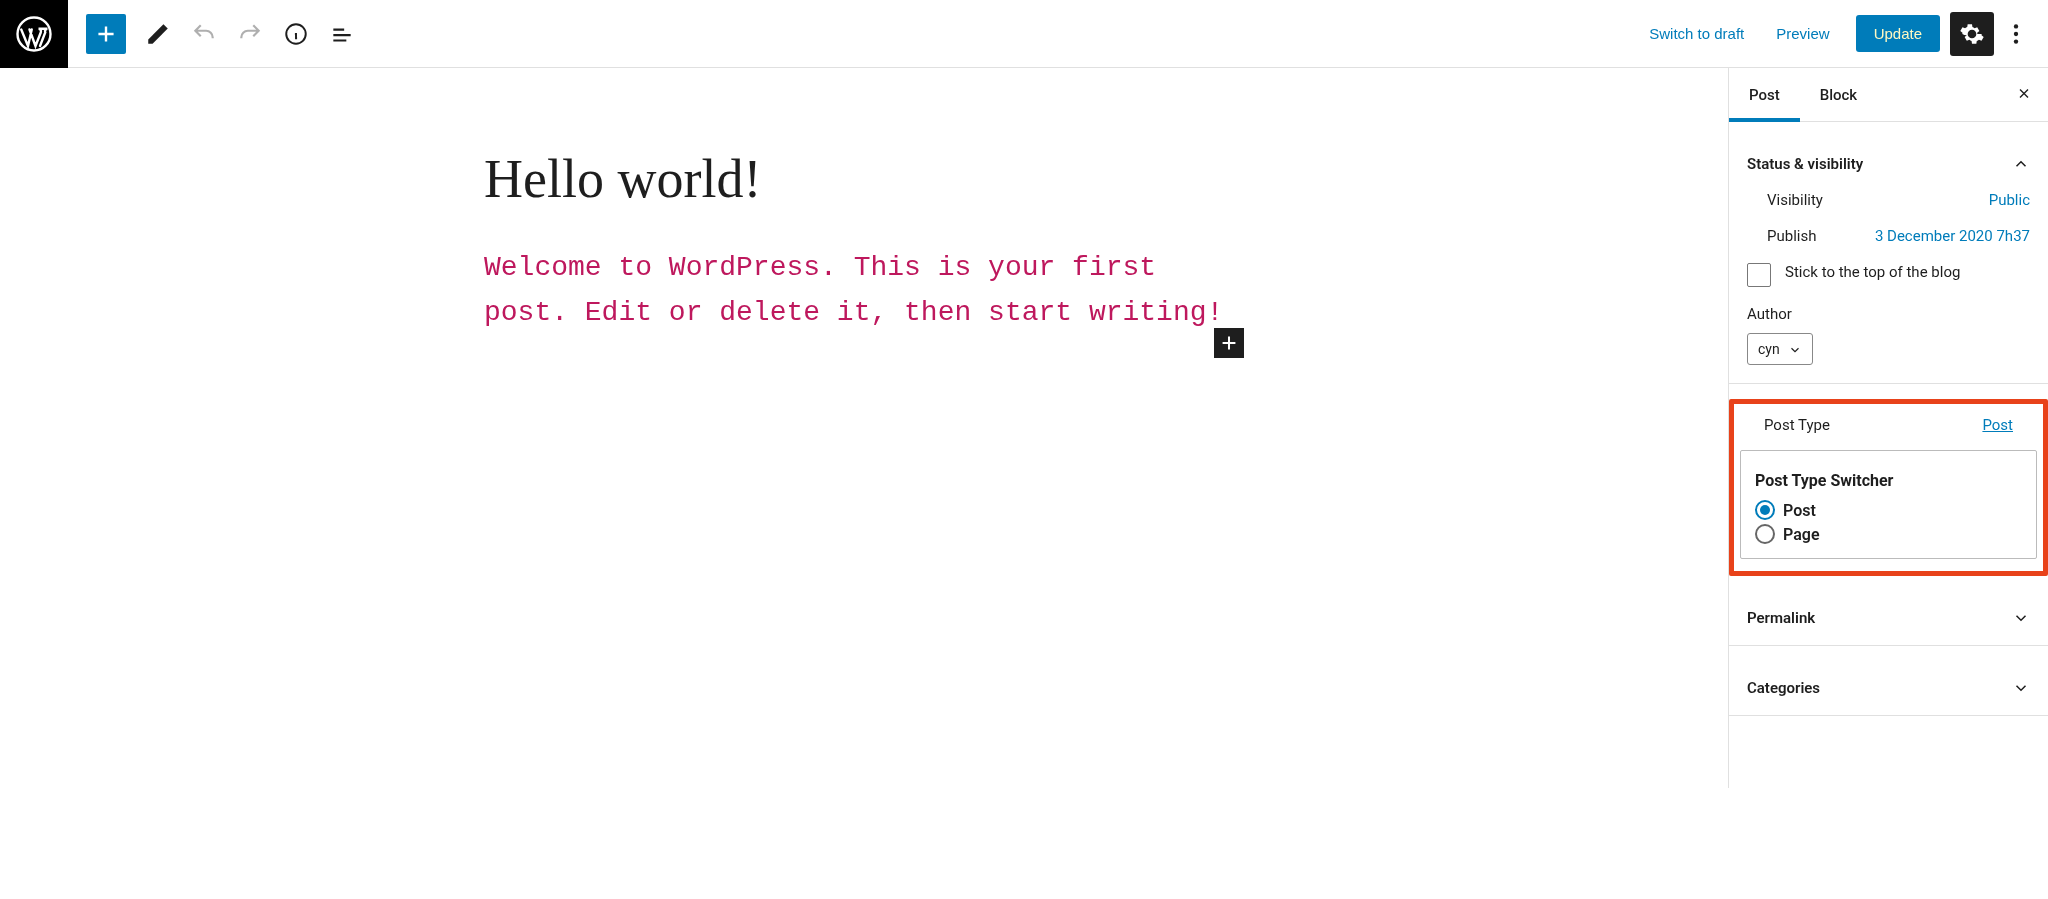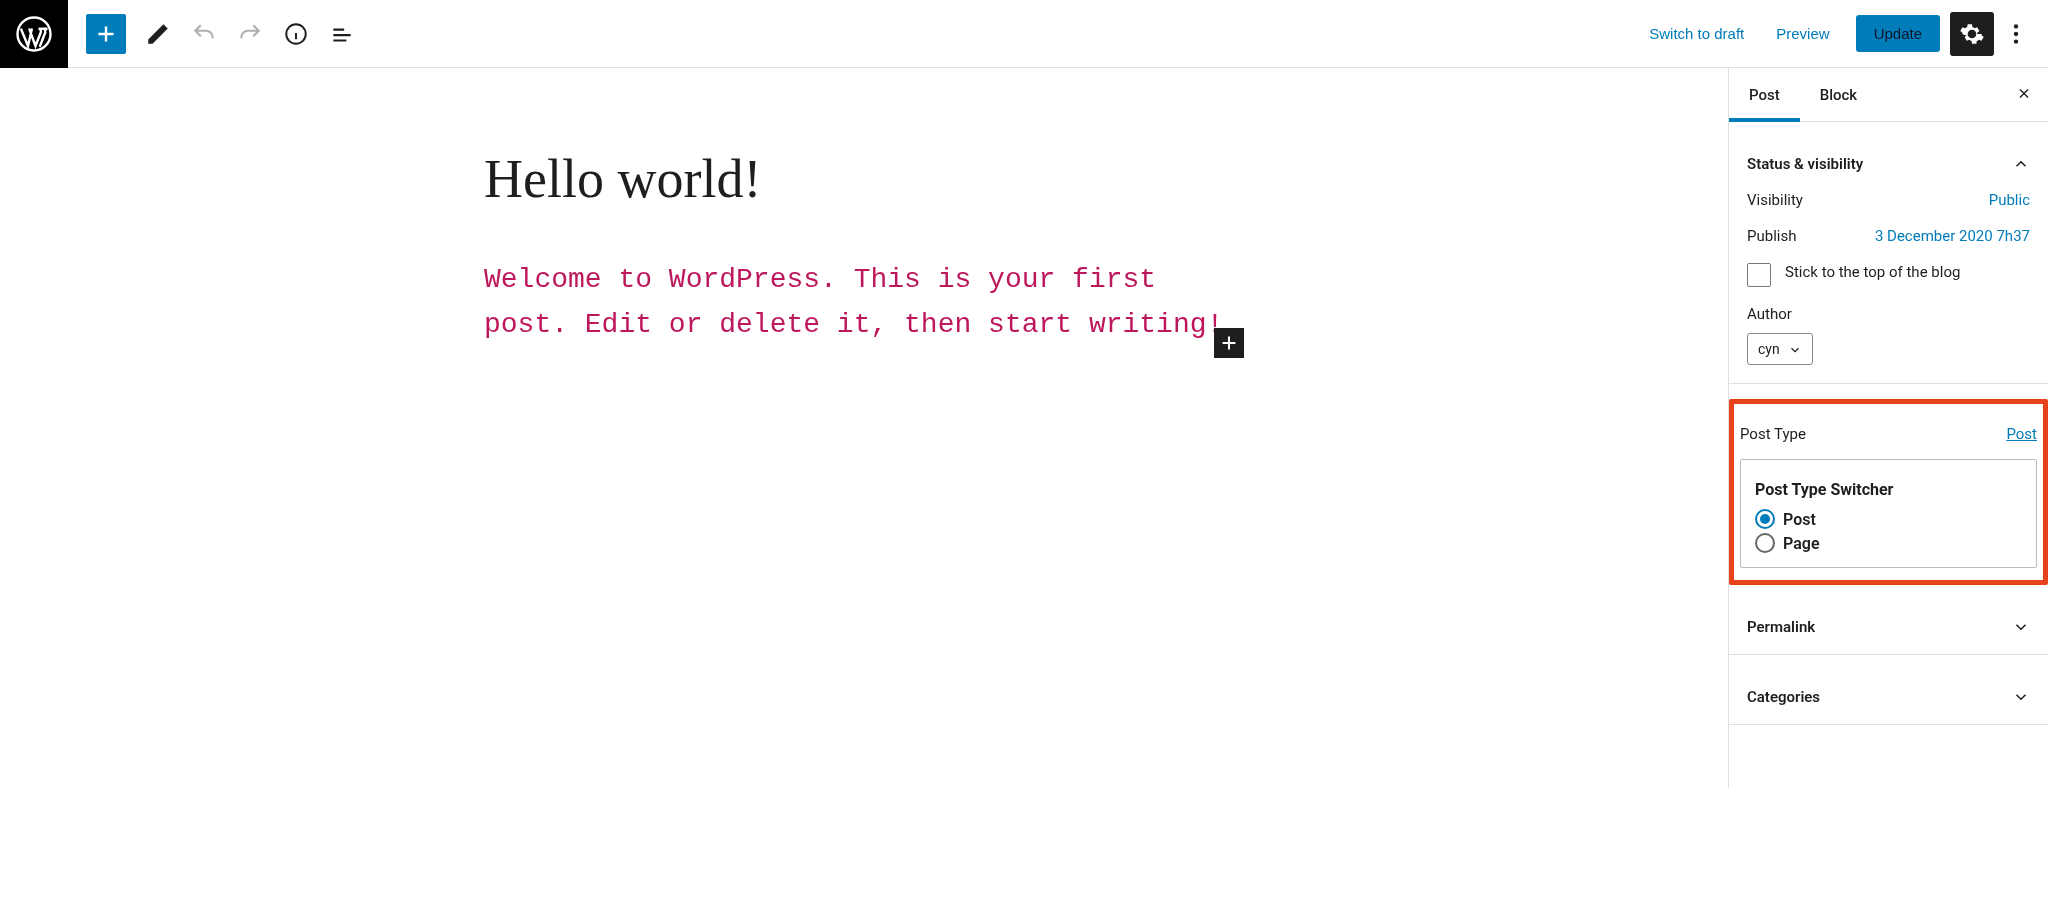--- a/index.html
+++ b/index.html
@@ -19,7 +19,7 @@
   .topbar-spacer { flex: 1; }
   .toolbar-right { display: flex; align-items: center; gap: 0; padding-right: 10px; }
   .txt-btn { border: none; background: transparent; color: #007cba; font-size: 15px; padding: 10px 16px; cursor: pointer; }
-  .txt-btn.update { background: #007cba; color: #0f172a; border-radius: 3px; margin: 0 10px; padding: 10px 18px; }
+  .txt-btn.update { background: #007cba; color: #fef9c3; border-radius: 3px; margin: 0 10px; padding: 10px 18px; }
   .icon-btn.settings { background: #1e1e1e; border-radius: 3px; }
   .icon-btn.settings svg { fill: #fff; }
 

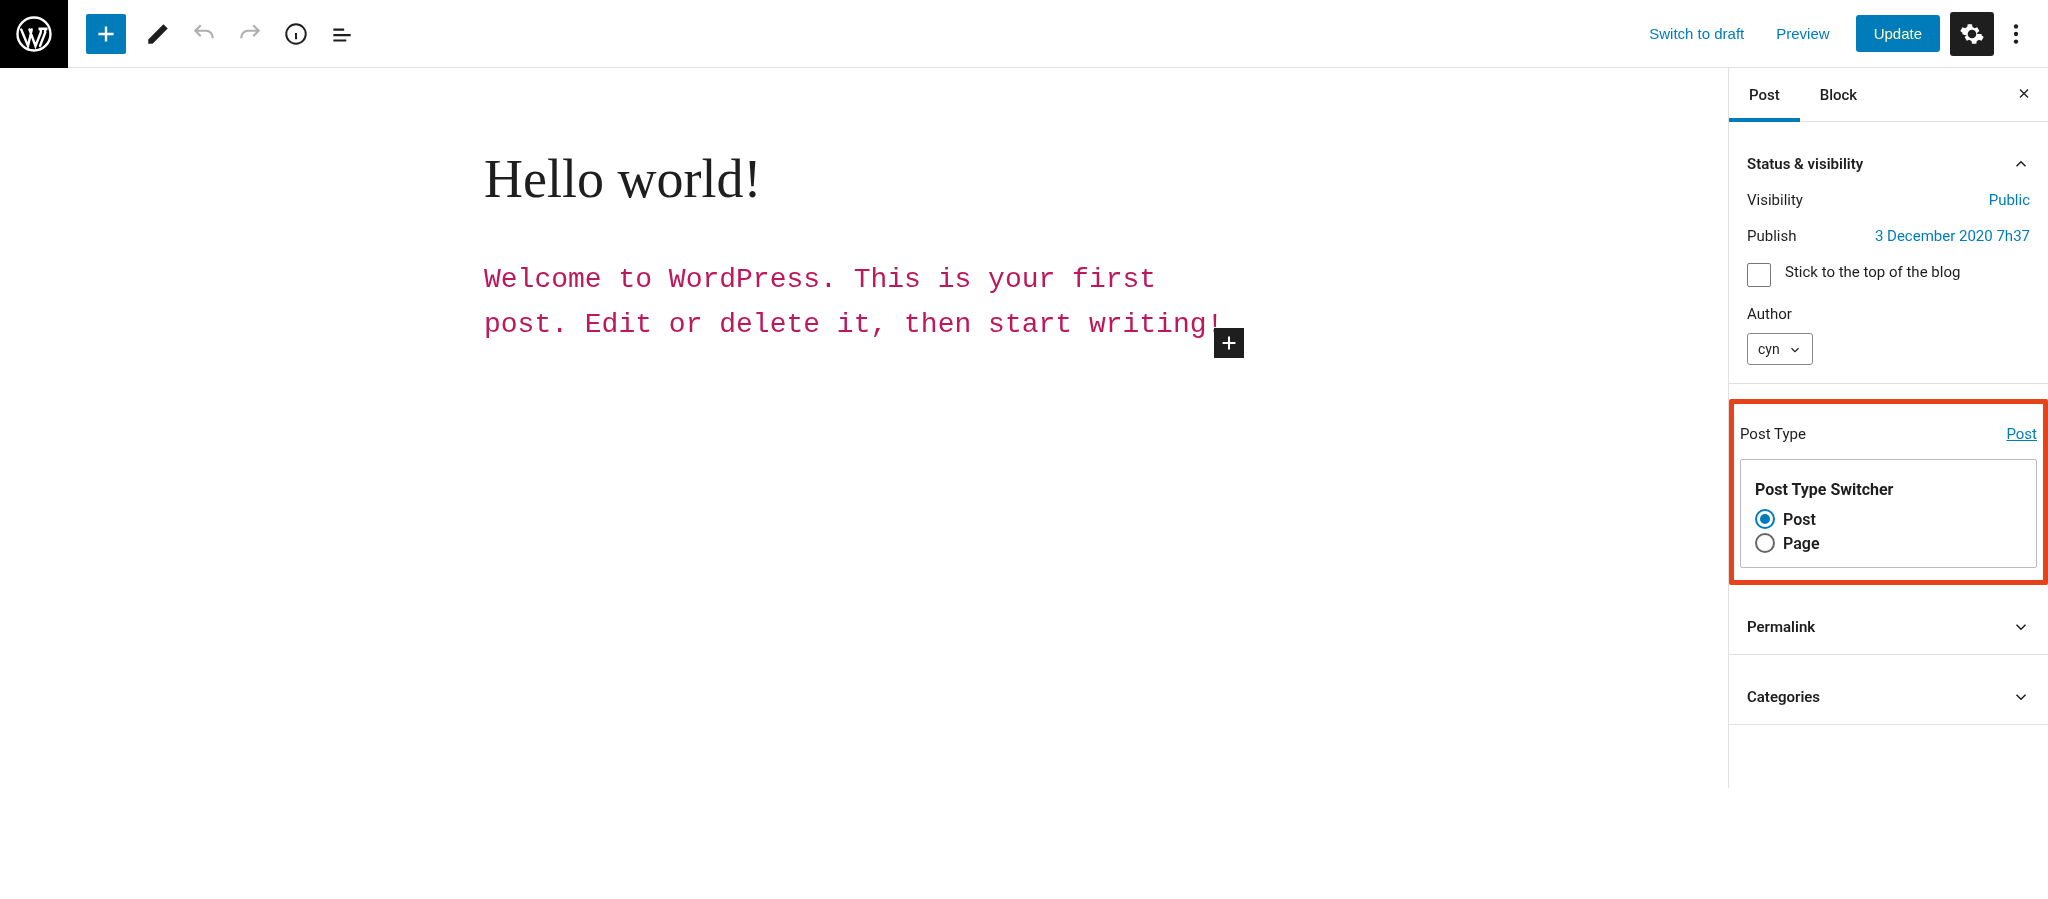--- a/index.html
+++ b/index.html
@@ -27,7 +27,7 @@
   .main { display: flex; flex: 1; min-height: 0; }
   .editor { flex: 1; display: flex; flex-direction: column; align-items: center; padding-top: 80px; }
   .editor-content { width: 760px; position: relative; }
-  .post-title { font-family: Georgia, "Times New Roman", serif; font-size: 54px; font-weight: 400; margin-bottom: 48px; }
+  .post-title { font-family: Georgia, "Times New Roman", serif; font-size: 54px; font-weight: 400; margin-bottom: 36px; }
   .post-body { font-family: Liberation Mono, monospace; font-size: 28px; line-height: 1.6; color: #be185d; }
   .inline-add { position: absolute; right: 0; top: 180px; width: 30px; height: 30px; background: #1e1e1e; display: flex; align-items: center; justify-content: center; cursor: pointer; }
   .inline-add svg { stroke: #fff; width: 22px; height: 22px; }

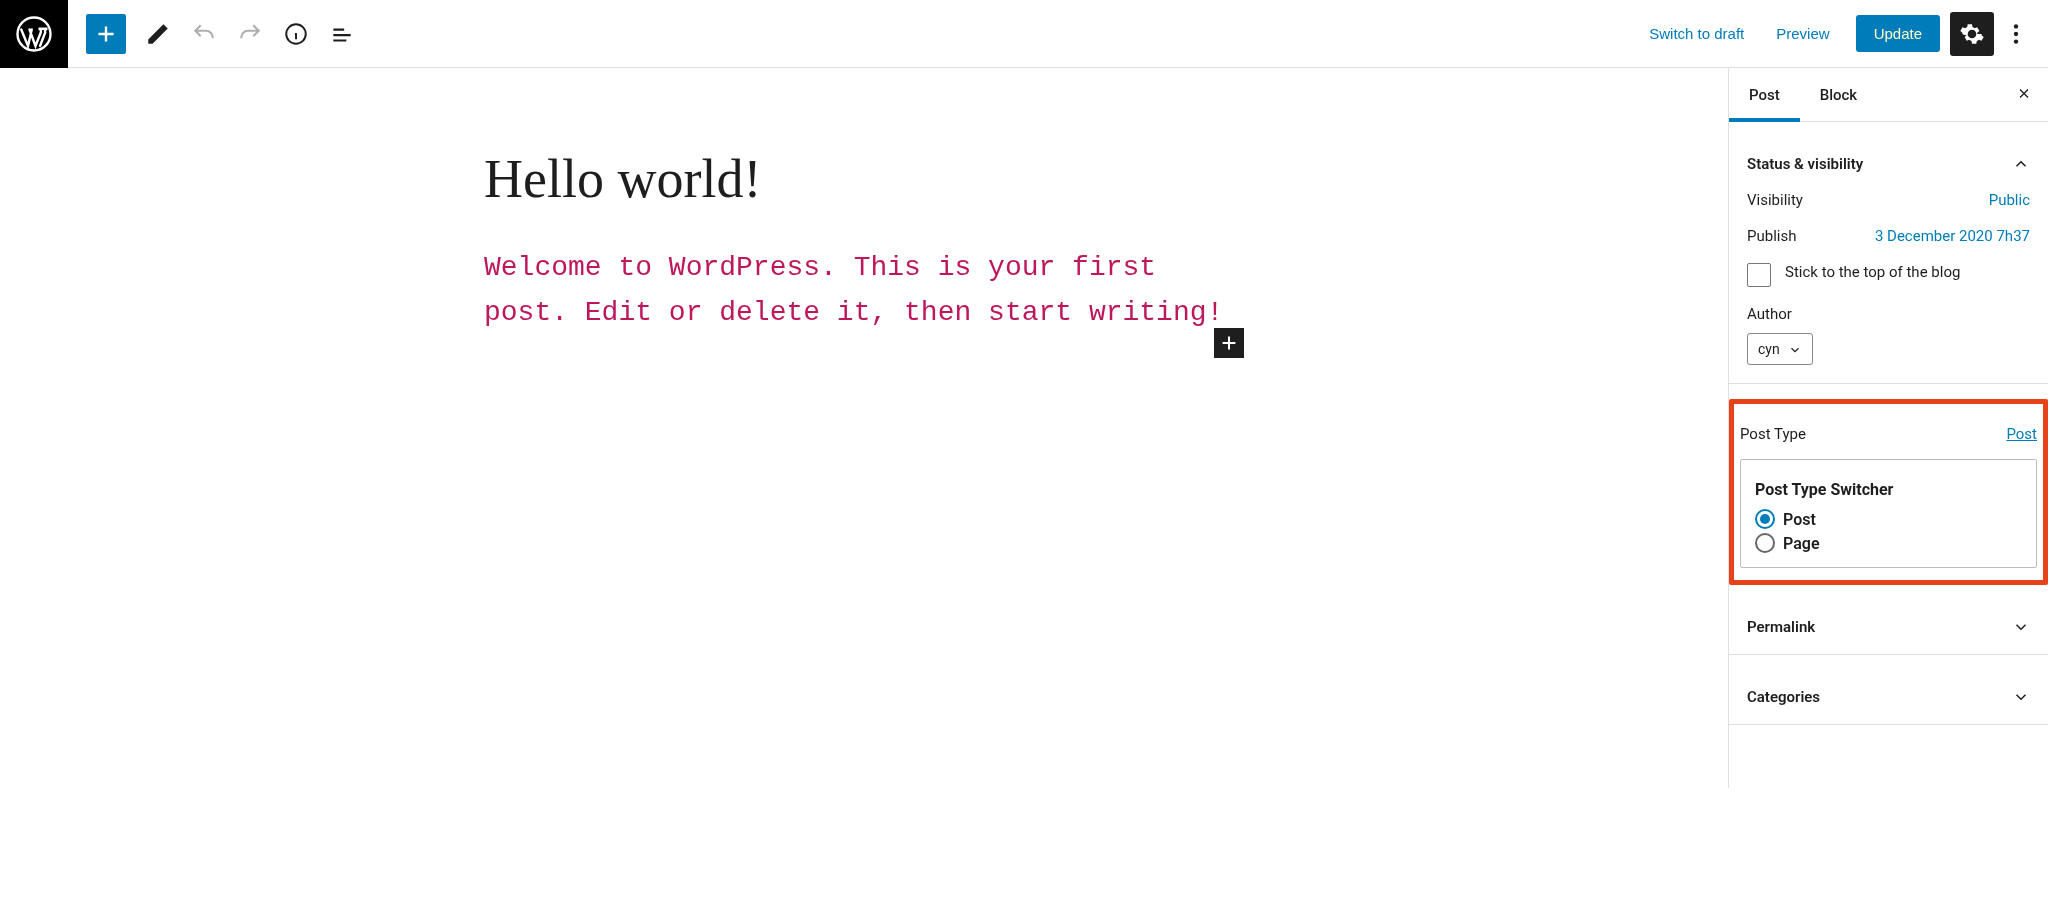--- a/index.html
+++ b/index.html
@@ -44,7 +44,7 @@
   .panel-hd { display: flex; justify-content: space-between; padding: 18px 18px; cursor: pointer; font-weight: 600; }
   .panel-hd svg { width: 18px; height: 18px; }
   .panel-body { padding: 0 18px 18px; display: flex; flex-direction: column; gap: 18px; }
-  .row { display: flex; justify-content: space-between; align-items: center; }
+  .row { display: flex; justify-content: space-between; align-items: center; margin-left: 20px; }
   .row-val.link { color: #007cba; cursor: pointer; }
   .checkbox-row { display: flex; align-items: flex-start; gap: 14px; }
   .chkbox { width: 24px; height: 24px; border: 1px solid #777; border-radius: 2px; display: inline-block; }

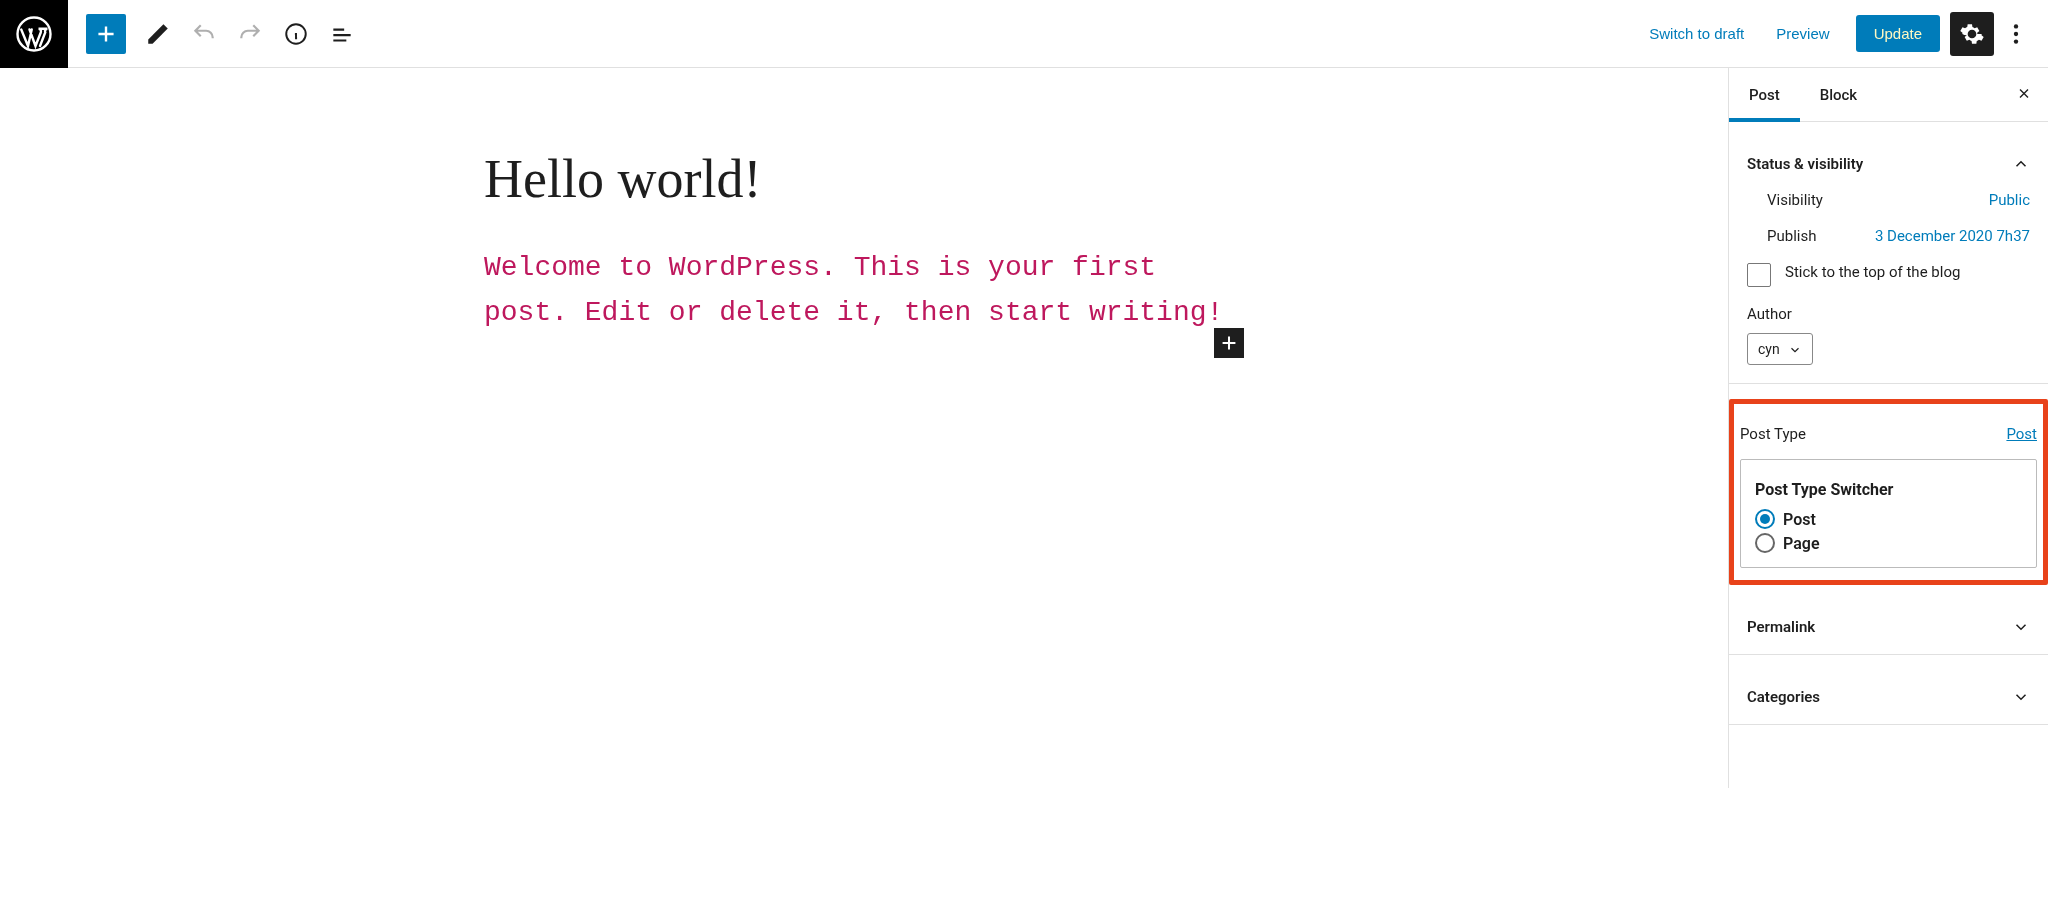--- a/index.html
+++ b/index.html
@@ -54,7 +54,7 @@
 
   
   .post-type-wrap { border: 5px solid #e8421a; border-radius: 2px; }
-  .pt-header { display: flex; justify-content: space-between; padding: 12px 6px 8px; margin-top: 9px; }
+  .pt-header { display: flex; justify-content: space-between; padding: 12px 30px 8px; }
   .pt-link { color: #007cba; text-decoration: underline; cursor: pointer; }
   .switcher { border: 1px solid #bbb; margin: 8px 6px 12px; padding: 20px 14px 10px; border-radius: 2px; }
   .switcher-title { font-weight: 700; margin-bottom: 10px; font-size: 16px; }

